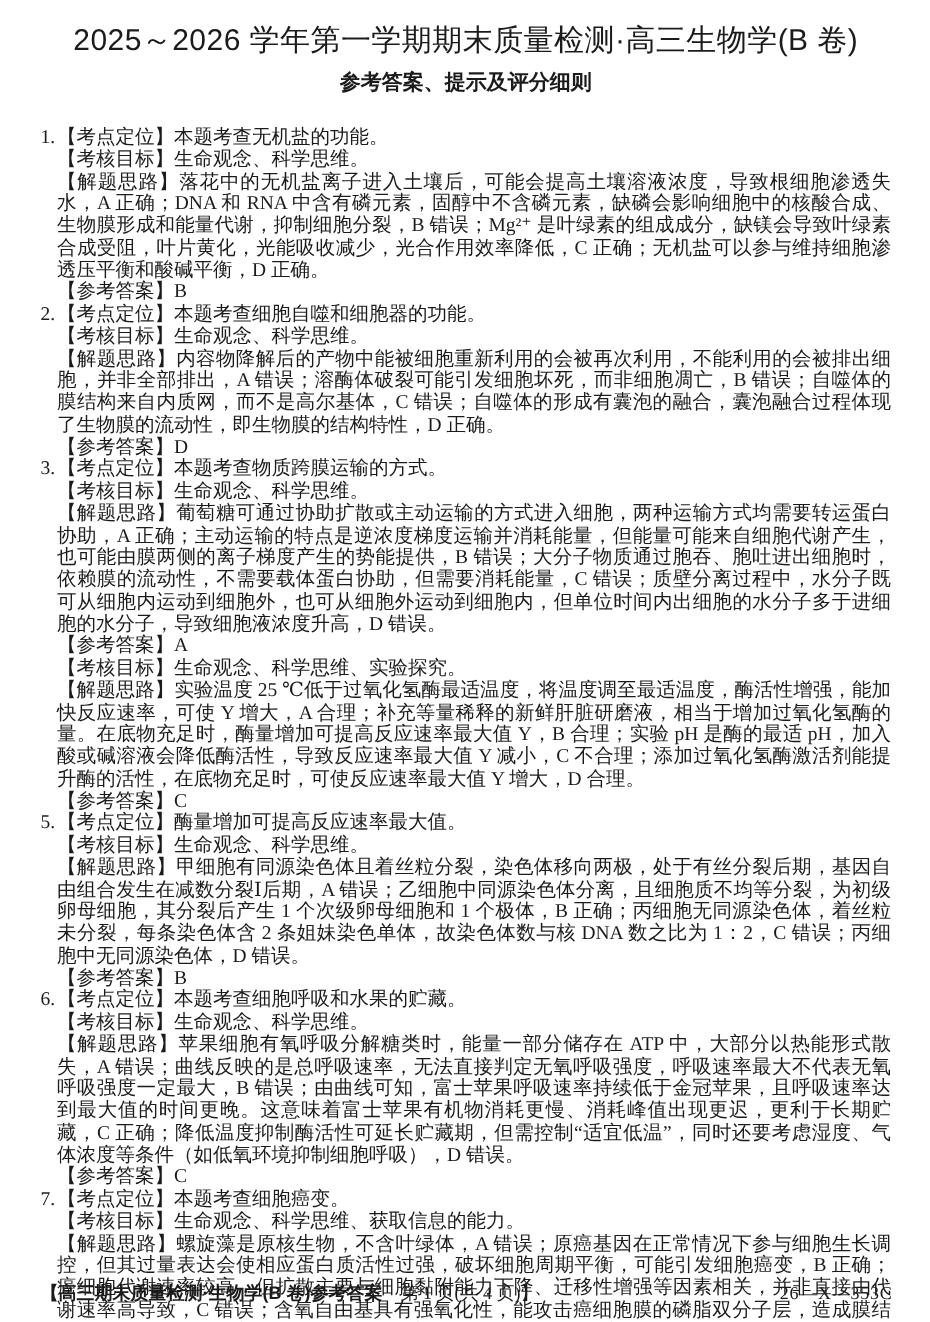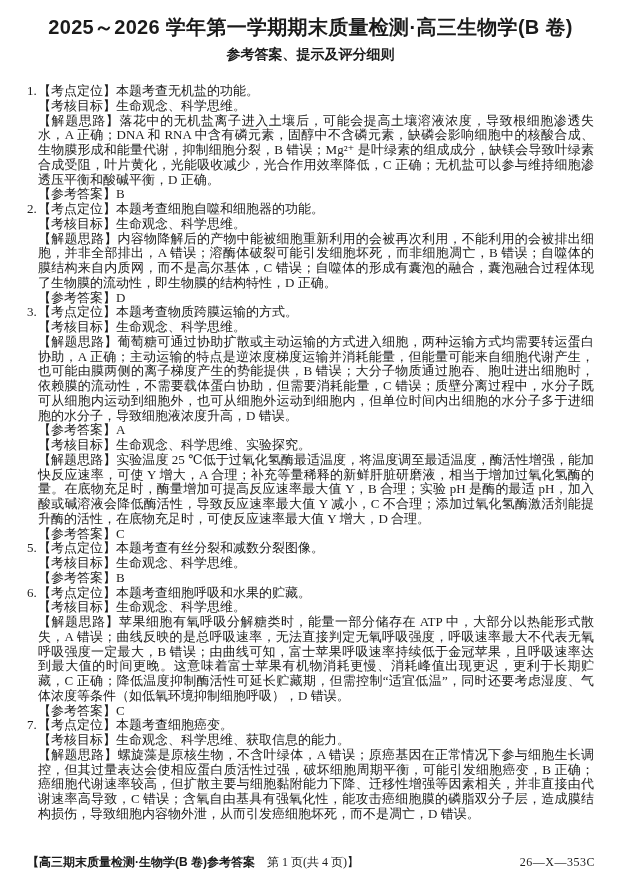--- a/index.html
+++ b/index.html
@@ -24,7 +24,7 @@
   }
   .title {
     font-family: "Liberation Sans", "DejaVu Sans", sans-serif;
-    font-weight: bold;
+    font-weight: normal;
     font-size: 20px;
     line-height: 25px;
     text-align: center;

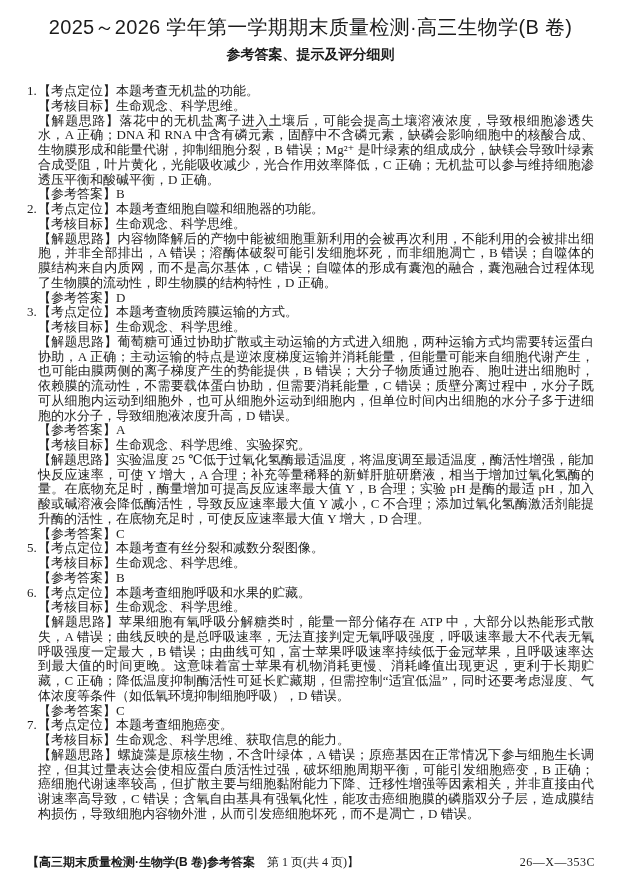--- a/index.html
+++ b/index.html
@@ -123,7 +123,7 @@
     </div>
 
     <div class="item">
-      <div class="row"><span class="num">5.</span><span class="label">【考点定位】</span><span>本题考查有丝分裂和减数分裂图像。</span></div>
+      <div class="row"><span class="num">5.</span><span class="label">【考点定位】</span><span>酶量增加可提高反应速率最大值。</span></div>
       <div class="row"><span class="label">【考核目标】</span><span>生命观念、科学思维。</span></div>
       <div class="row"><span class="label">【参考答案】</span><span>B</span></div>
     </div>

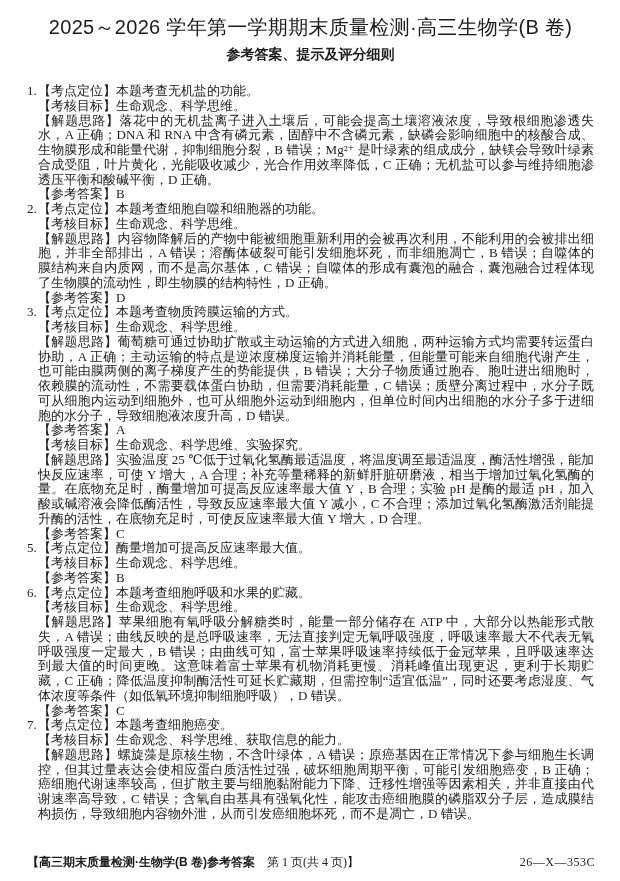--- a/index.html
+++ b/index.html
@@ -125,6 +125,7 @@
     <div class="item">
       <div class="row"><span class="num">5.</span><span class="label">【考点定位】</span><span>酶量增加可提高反应速率最大值。</span></div>
       <div class="row"><span class="label">【考核目标】</span><span>生命观念、科学思维。</span></div>
+      <div class="row"><span class="label">【解题思路】</span><span>甲细胞有同源染色体且着丝粒分裂，染色体移向两极，处于有丝分裂后期，基因自由组合发生在减数分裂Ⅰ后期，A 错误；乙细胞中同源染色体分离，且细胞质不均等分裂，为初级卵母细胞，其分裂后产生 1 个次级卵母细胞和 1 个极体，B 正确；丙细胞无同源染色体，着丝粒未分裂，每条染色体含 2 条姐妹染色单体，故染色体数与核 DNA 数之比为 1：2，C 错误；丙细胞中无同源染色体，D 错误。</span></div>
       <div class="row"><span class="label">【参考答案】</span><span>B</span></div>
     </div>
 

